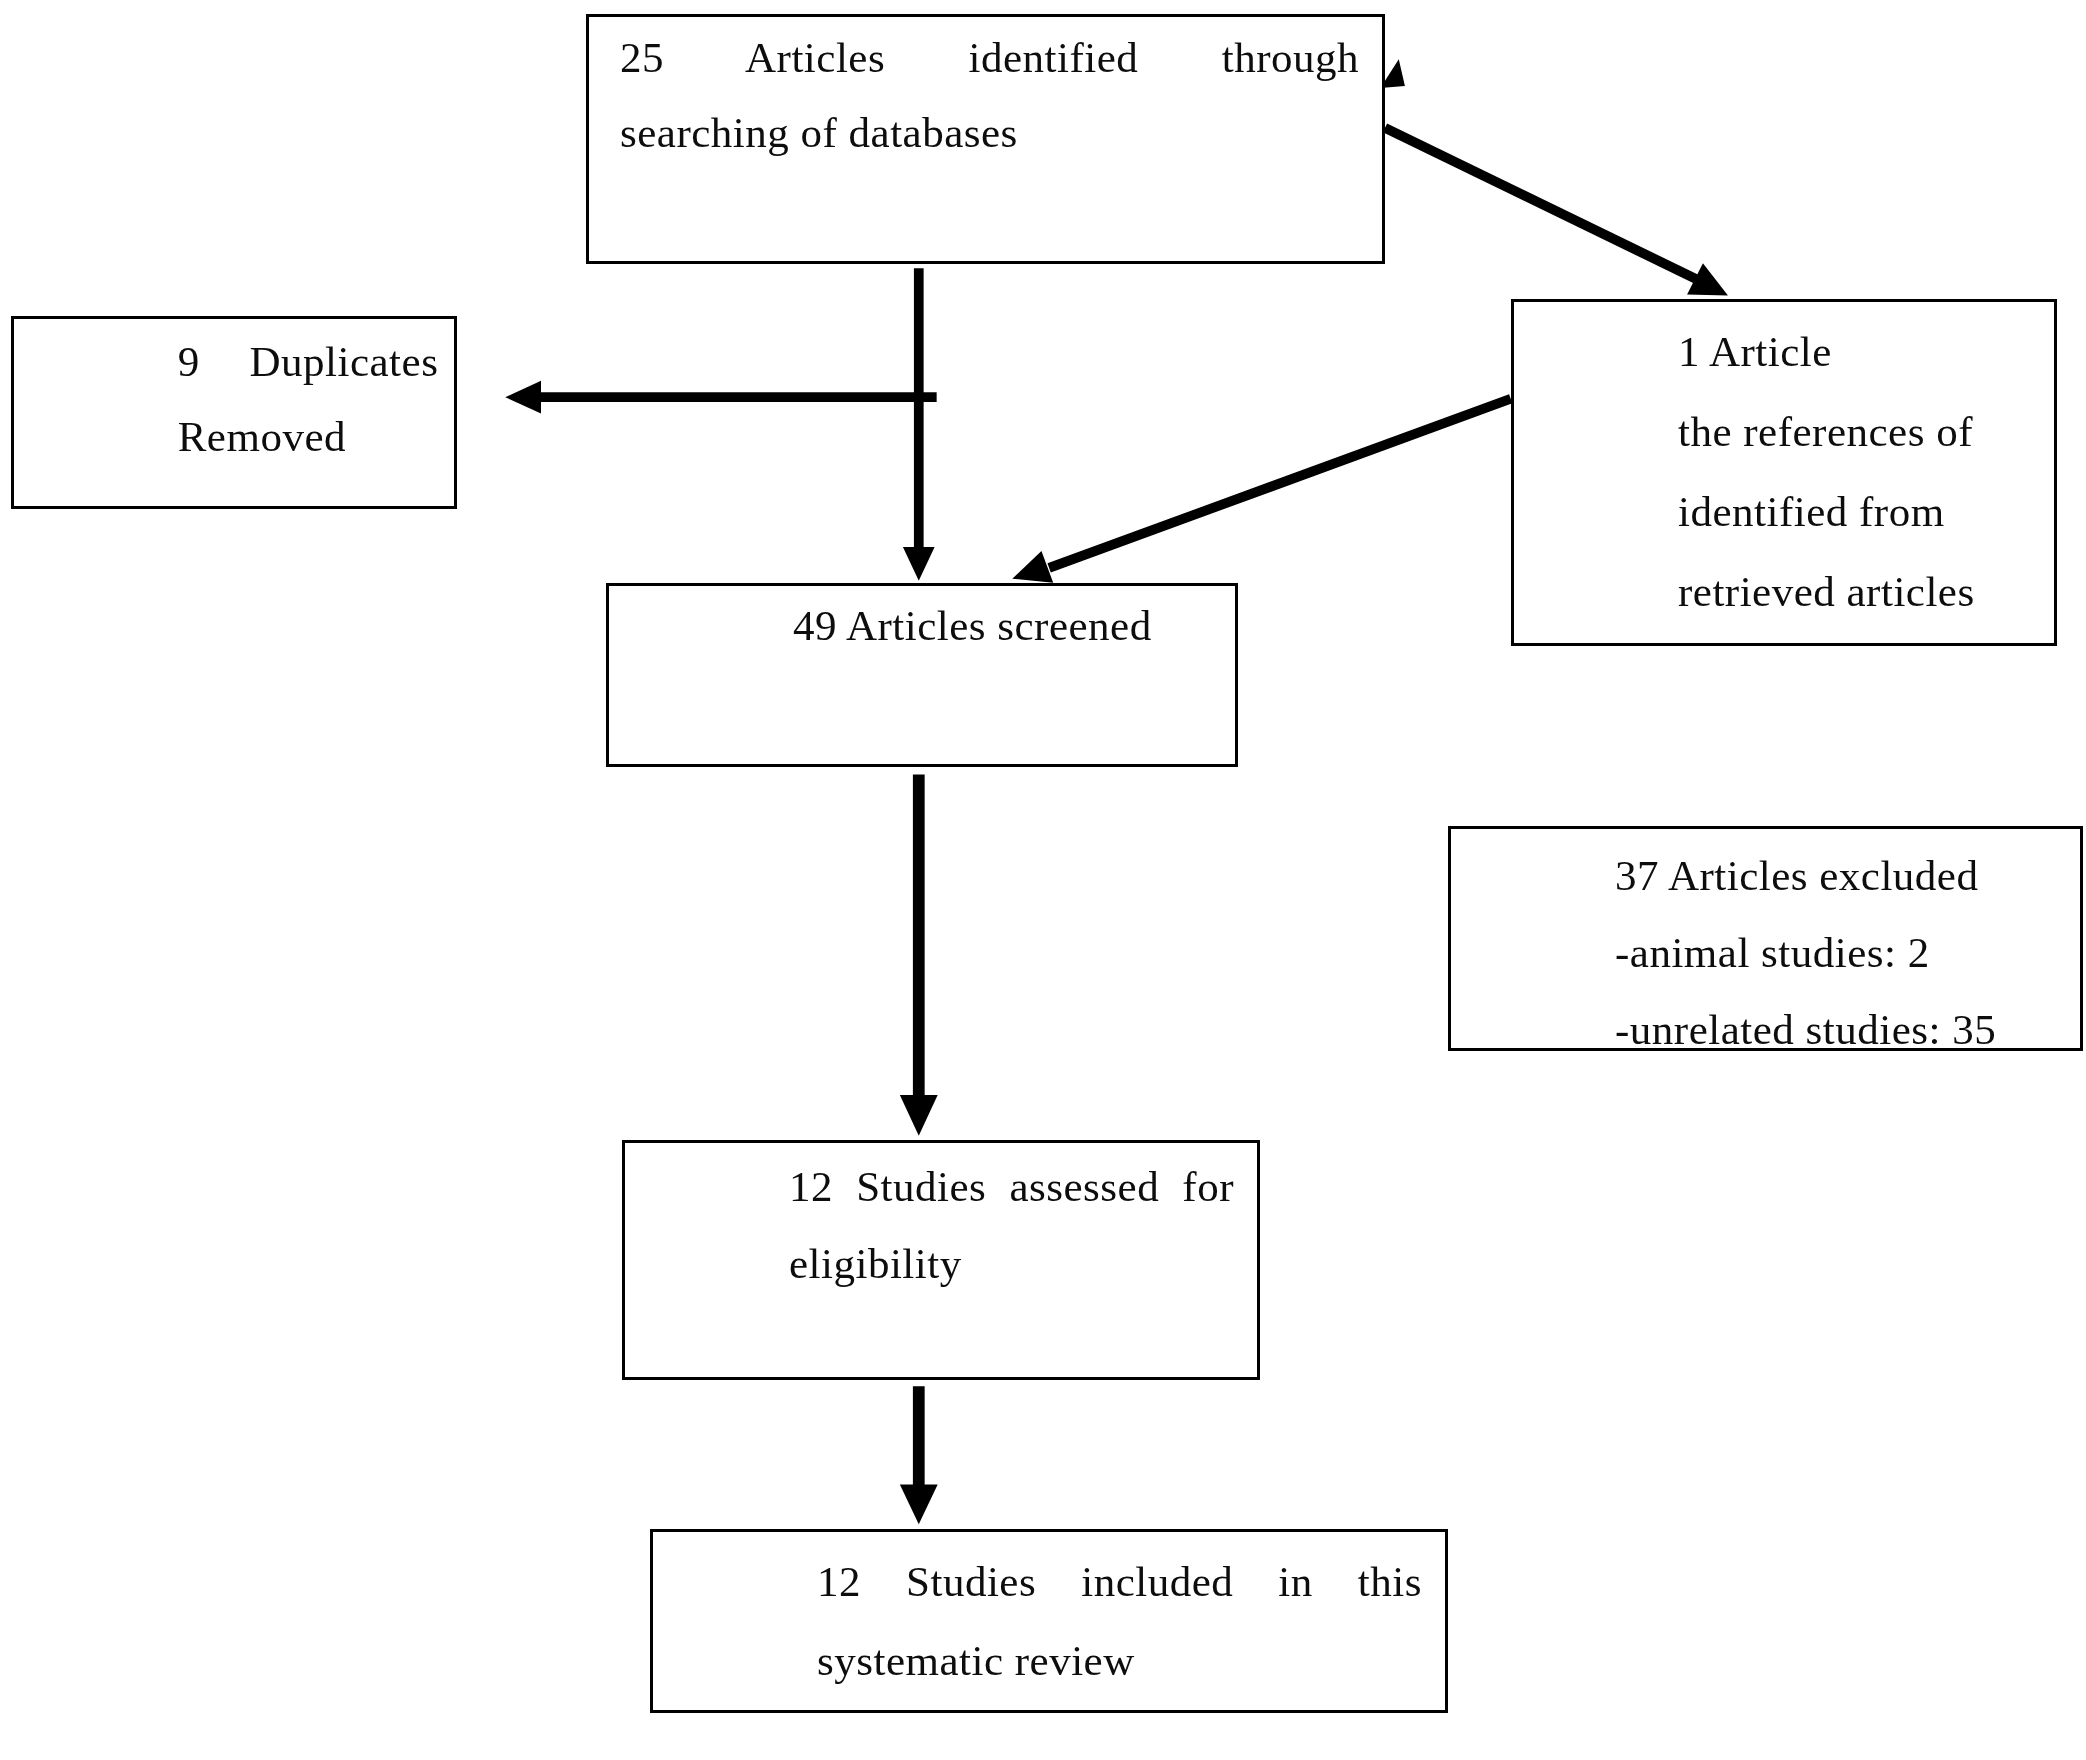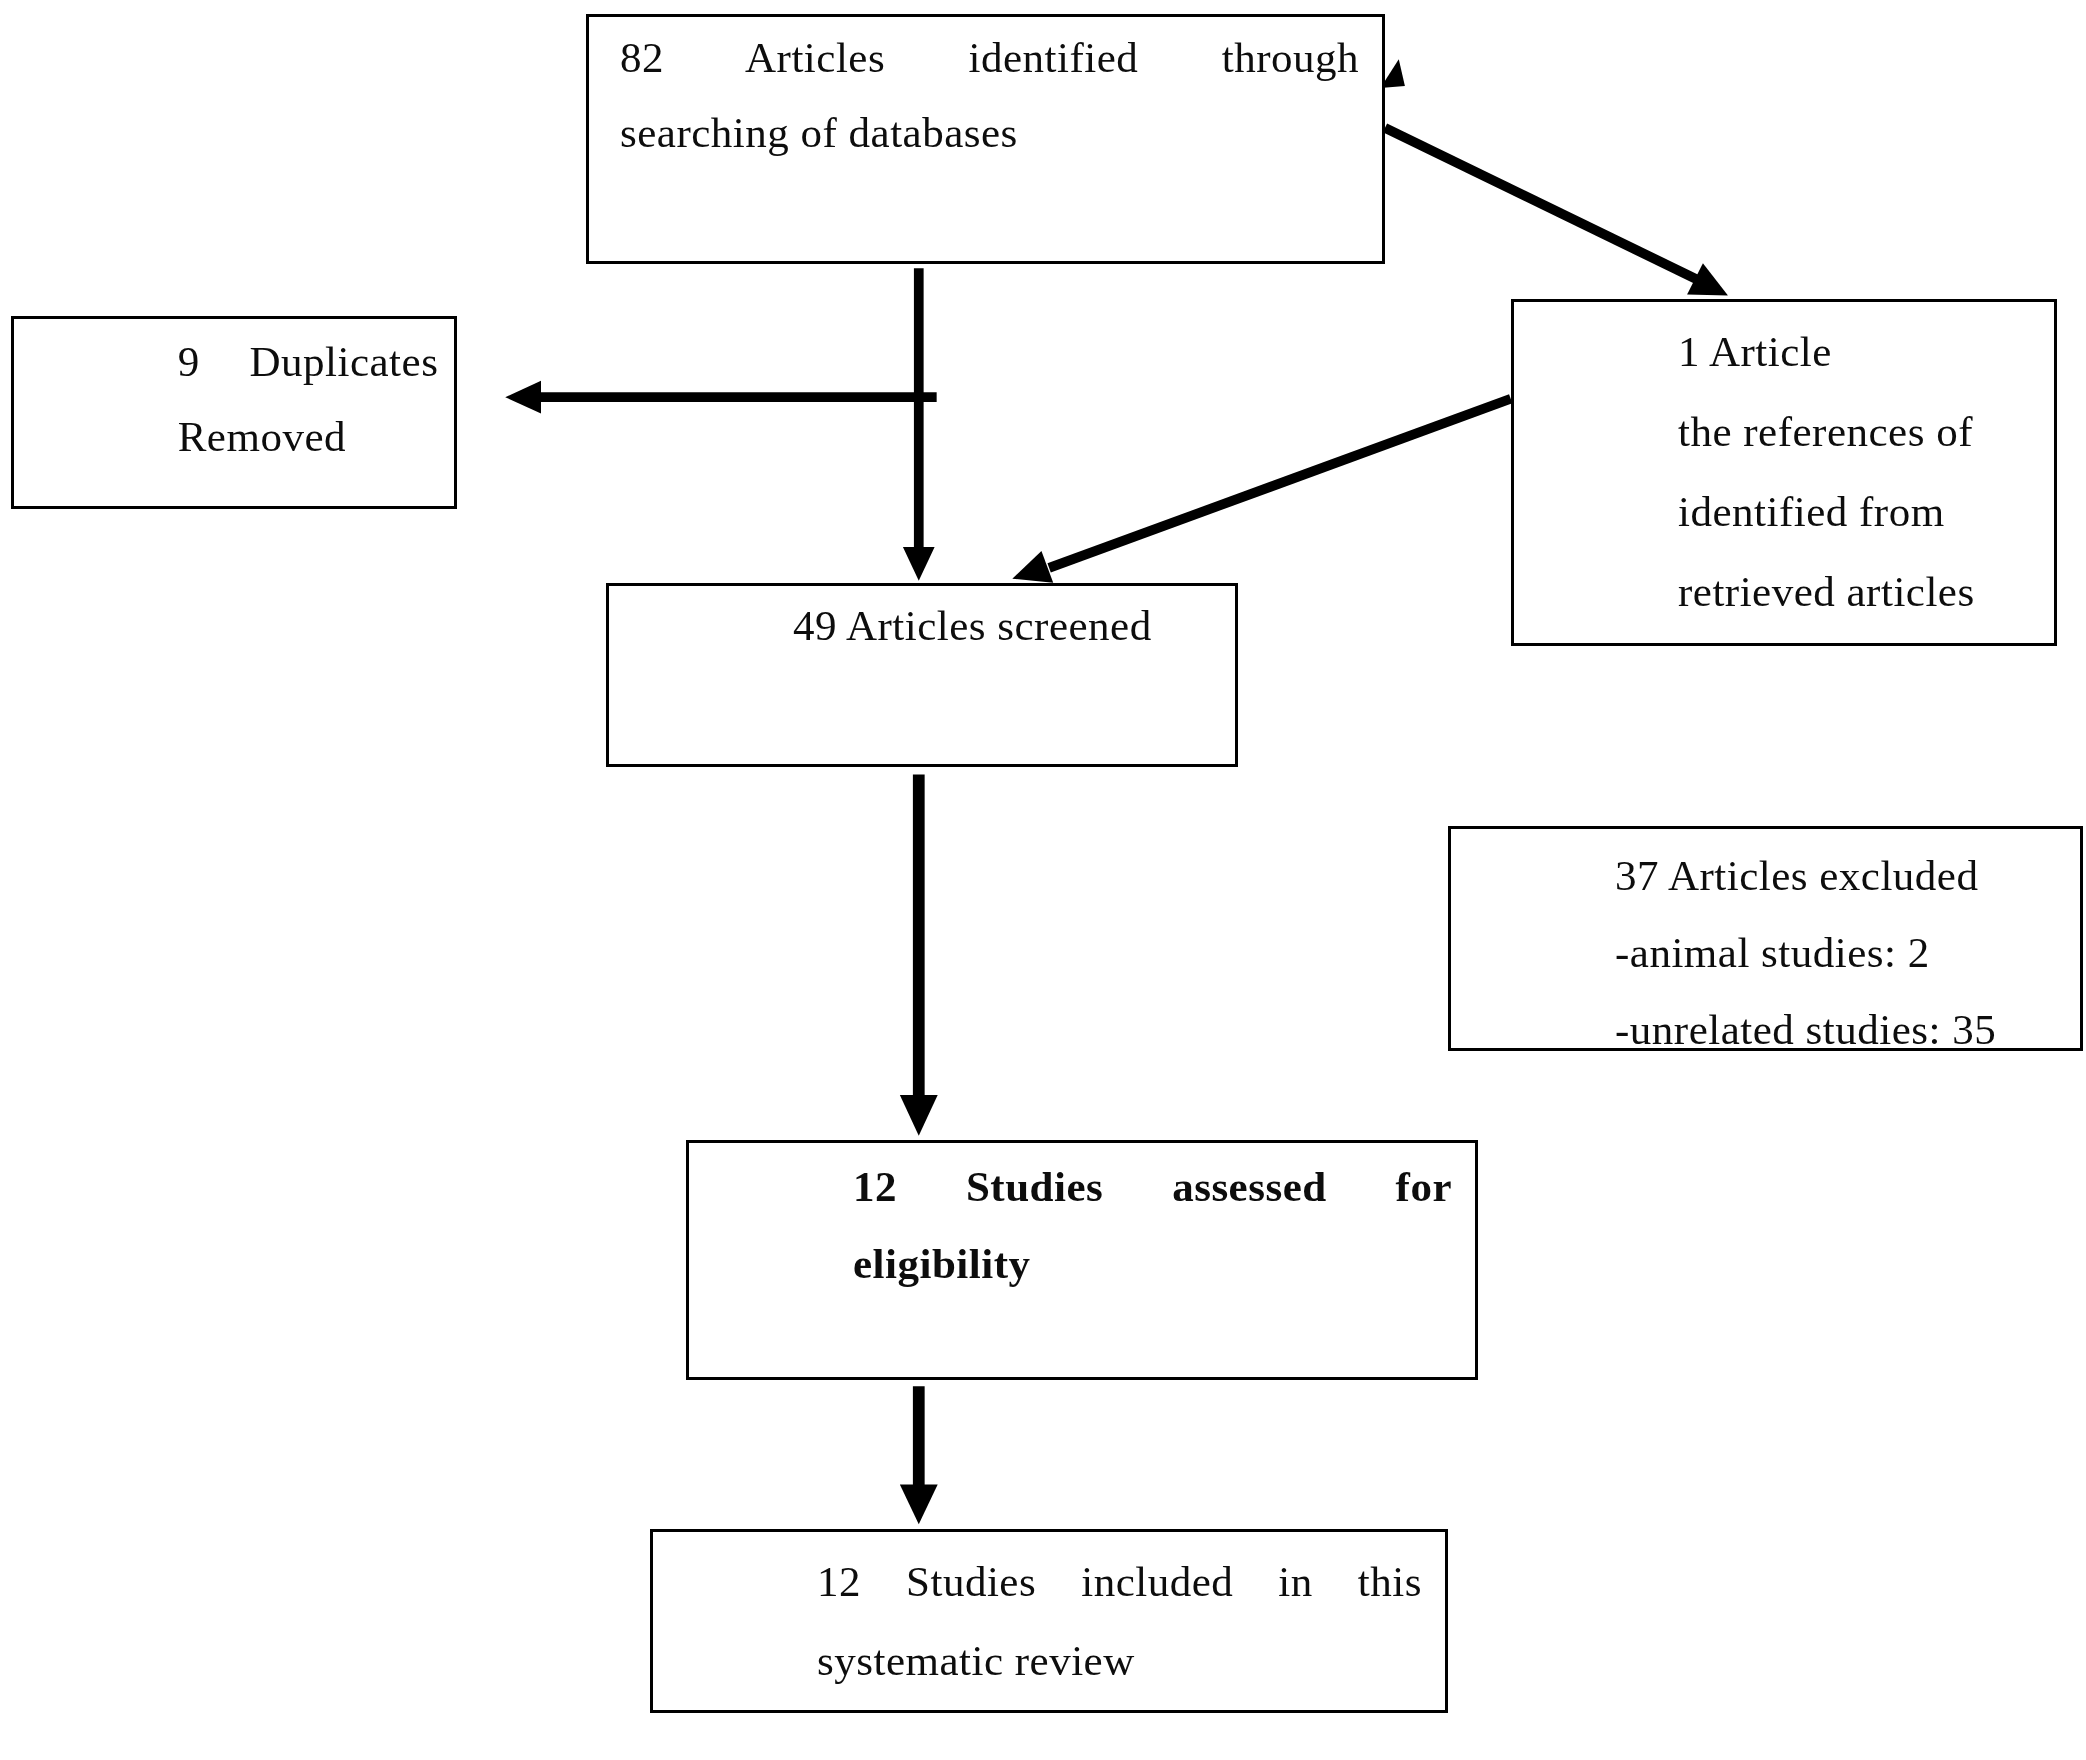--- a/index.html
+++ b/index.html
@@ -78,7 +78,7 @@
   </svg>
 
   <div class="box" style="left:586px; top:14px; width:799px; height:250px; padding:3.1px 23px 0 31px; line-height:75px;">
-    <div class="line jline">82 Articles identified through</div>
+    <div class="line jline">25 Articles identified through</div>
     <div class="line">searching of databases</div>
   </div>
 

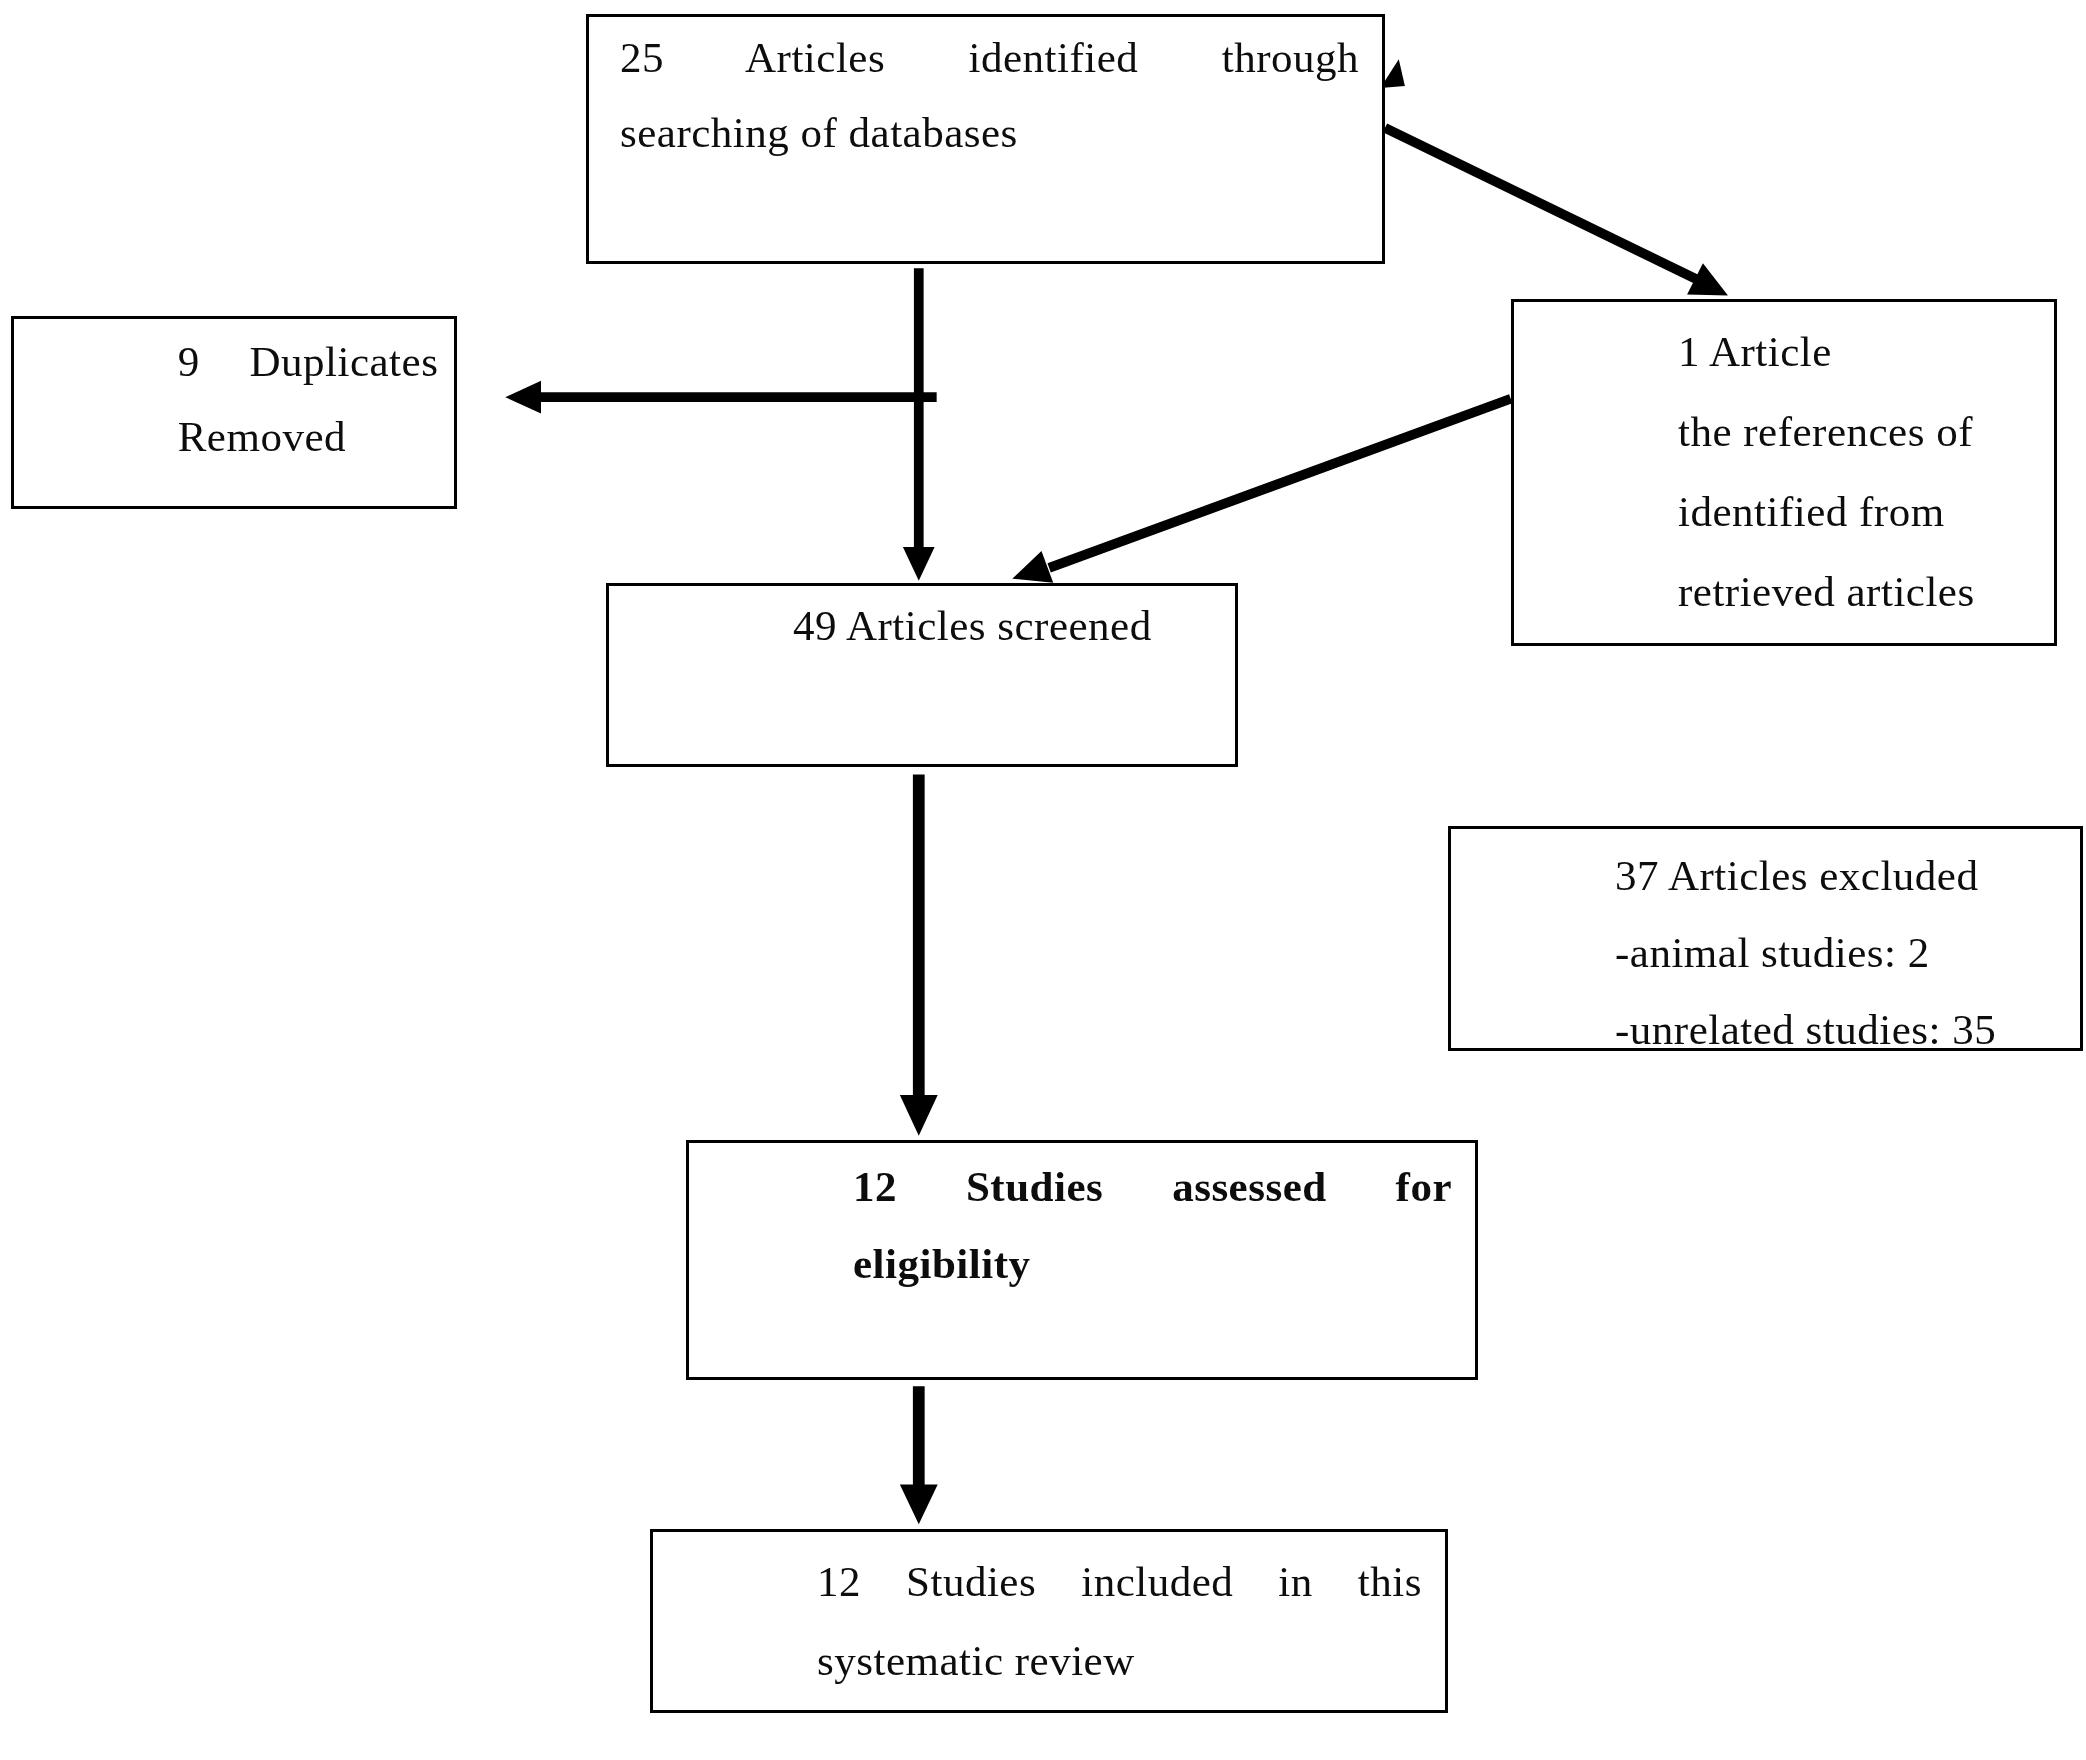--- a/index.html
+++ b/index.html
@@ -104,7 +104,7 @@
     <div class="line">-unrelated studies: 35</div>
   </div>
 
-  <div class="box" style="left:686px; top:1140px; width:792px; height:240px; padding:5.1px 23px 0 164px; line-height:77px;font-weight:bold;">
+  <div class="box" style="left:622px; top:1140px; width:638px; height:240px; padding:5.1px 23px 0 164px; line-height:77px;">
     <div class="line jline">12 Studies assessed for</div>
     <div class="line">eligibility</div>
   </div>

